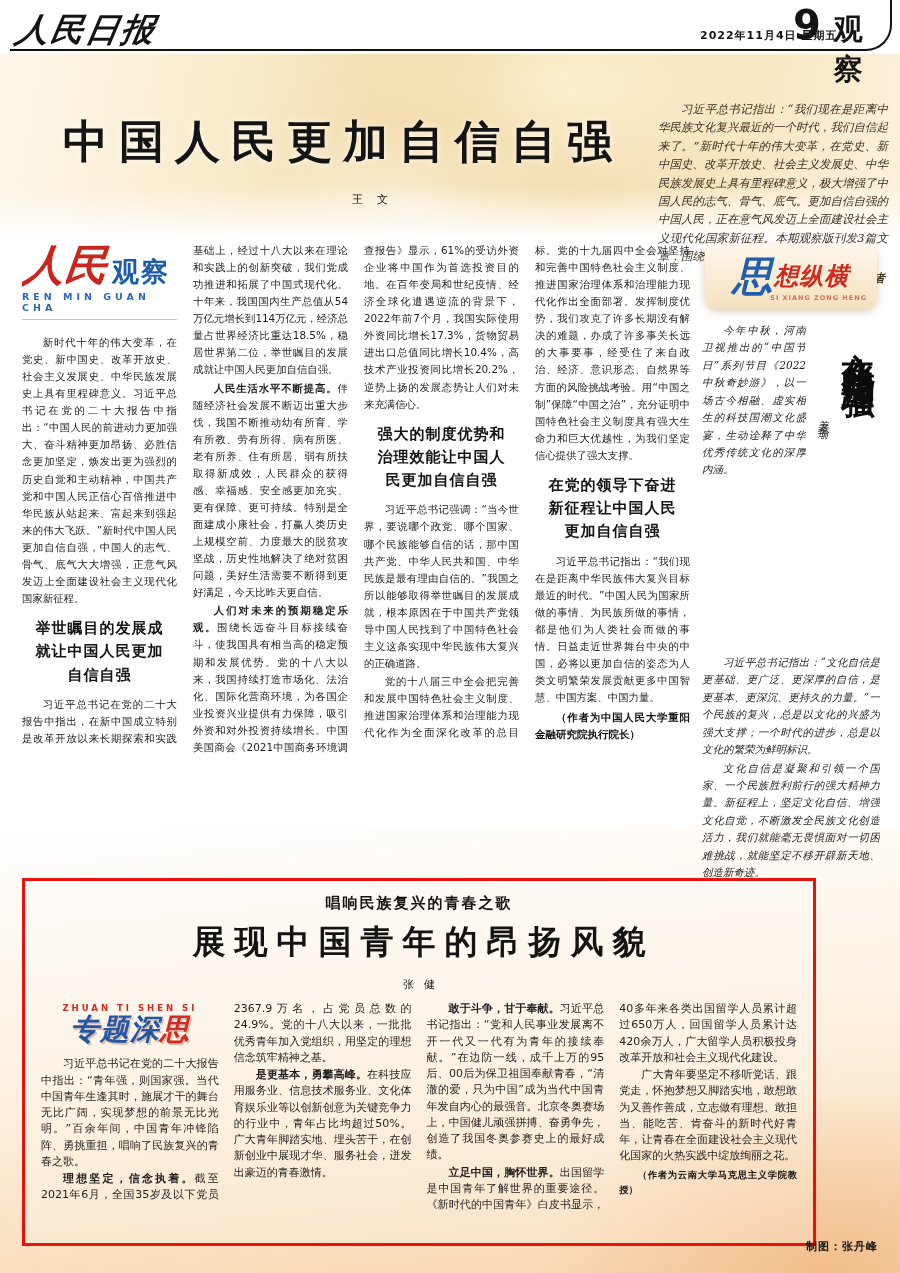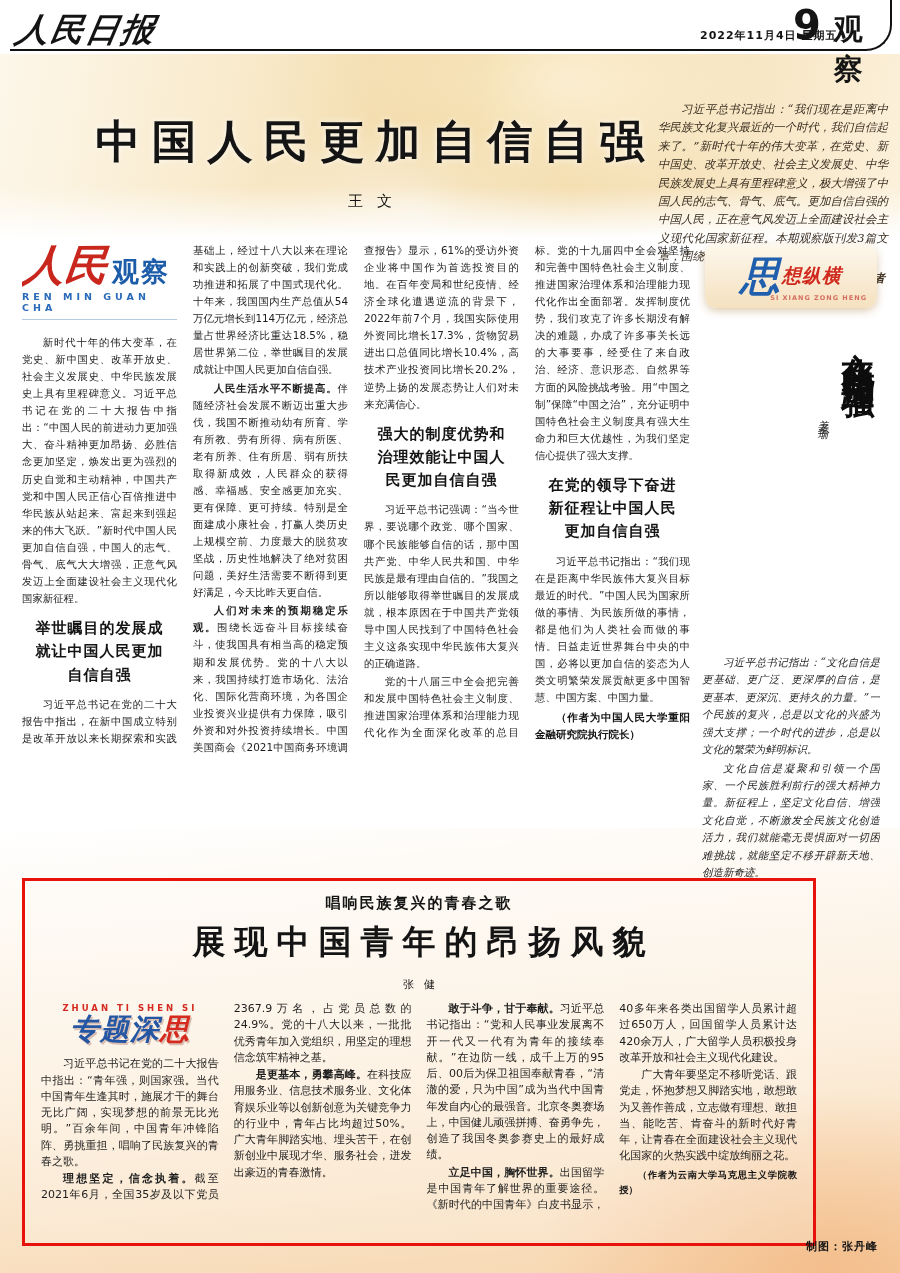--- a/index.html
+++ b/index.html
@@ -29,7 +29,7 @@
   .page-no .name{font-size:29px;font-weight:600;letter-spacing:7px}
 
   
-  .main-title{position:absolute;left:52px;top:112px;width:636px;text-align:center;
+  .main-title{position:absolute;left:52px;top:112px;width:636px;
     font-size:45px;font-weight:bold;letter-spacing:11px;padding-left:11px;
     text-shadow:0 0 6px rgba(255,255,255,.8)}
   .main-byline{position:absolute;left:52px;top:192px;width:636px;text-align:center;

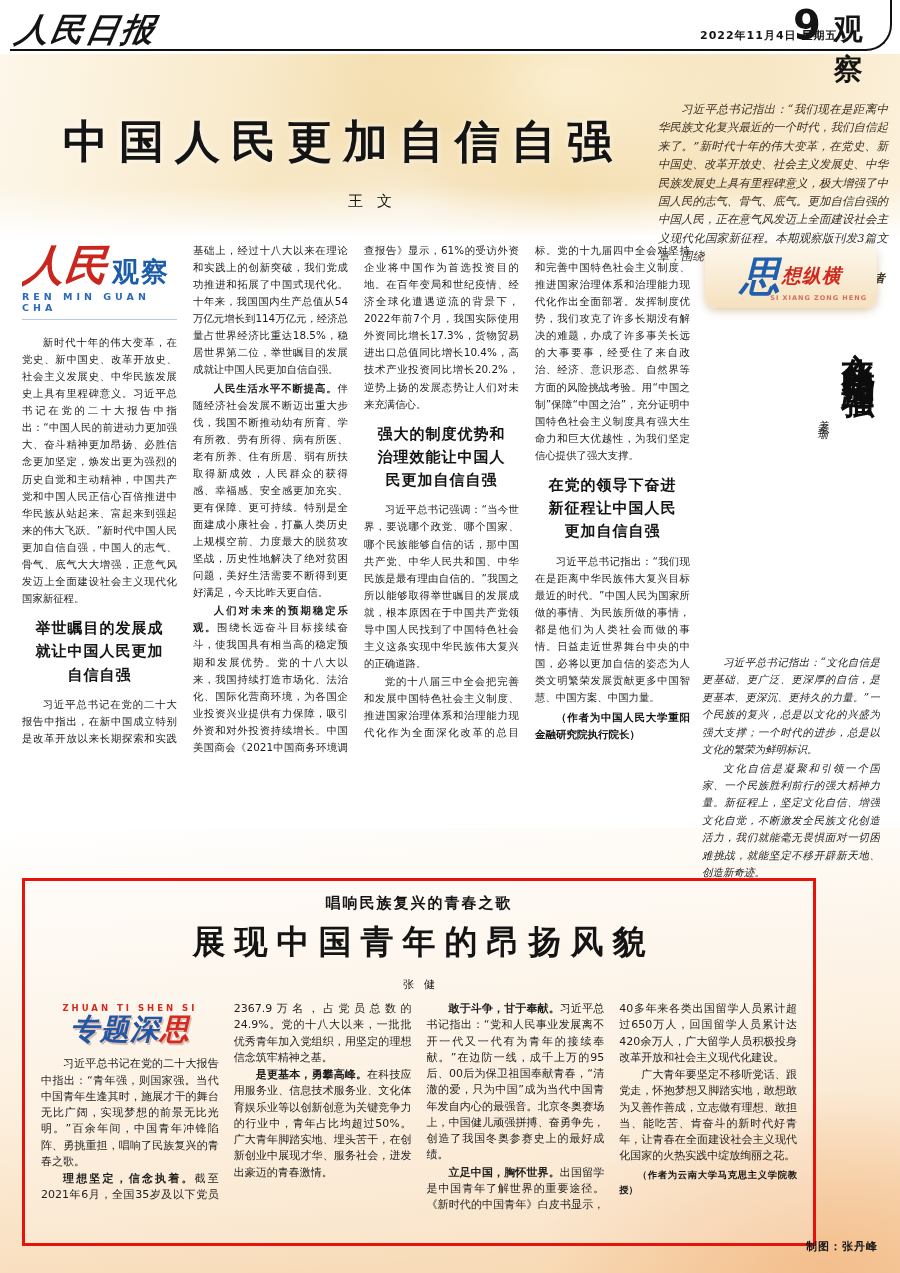--- a/index.html
+++ b/index.html
@@ -33,7 +33,7 @@
     font-size:45px;font-weight:bold;letter-spacing:11px;padding-left:11px;
     text-shadow:0 0 6px rgba(255,255,255,.8)}
   .main-byline{position:absolute;left:52px;top:192px;width:636px;text-align:center;
-    font-family:"DejaVu Serif","Liberation Serif",serif;font-size:15px;letter-spacing:14px;padding-left:14px}
+    font-family:"DejaVu Serif","Liberation Serif",serif;font-size:11px;letter-spacing:14px;padding-left:14px}
   .editor-note{position:absolute;left:658px;top:100px;width:230px;
     font-family:"DejaVu Serif","Liberation Serif",serif;font-style:italic;
     font-size:11.5px;line-height:1.6;color:#3a2f22;text-align:justify}

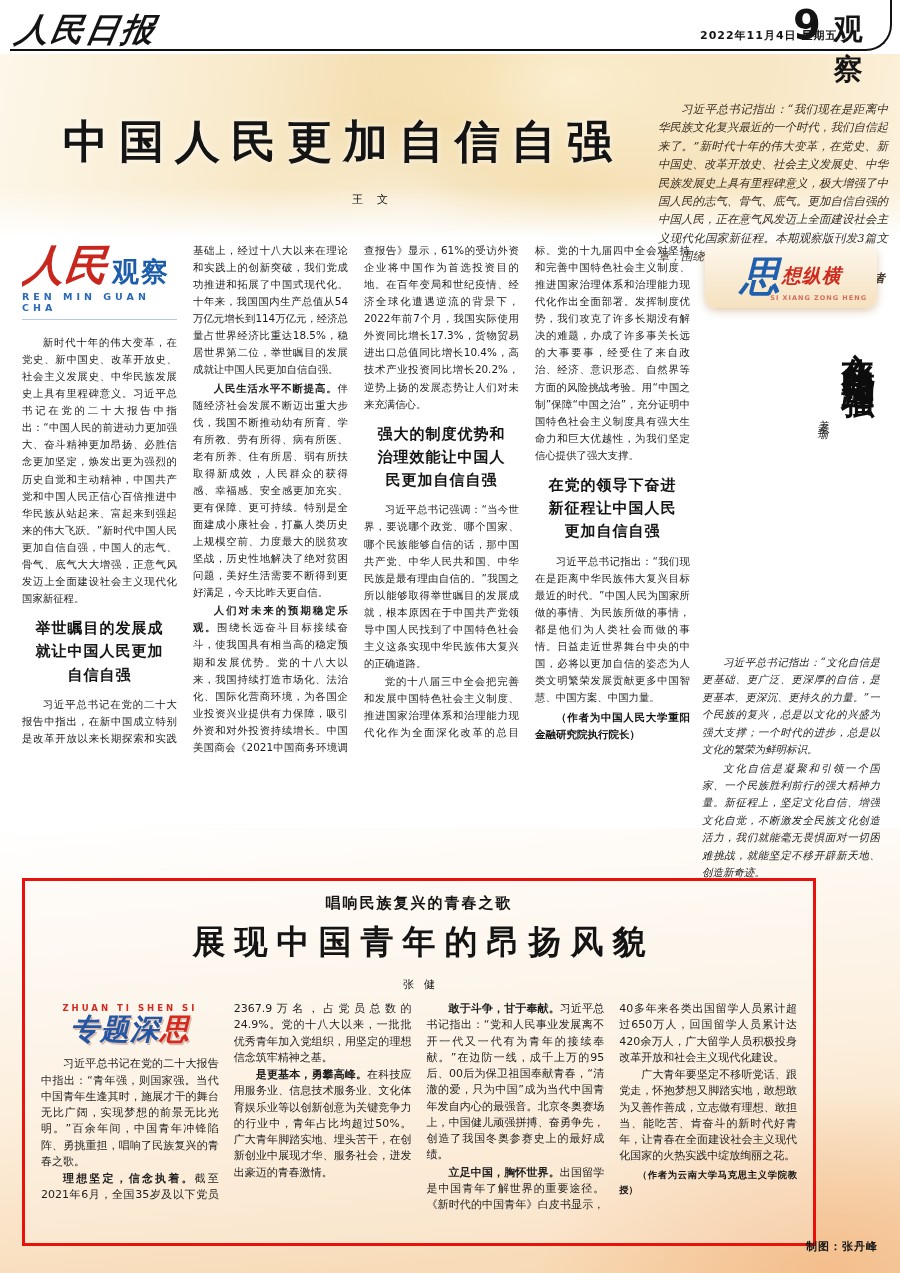--- a/index.html
+++ b/index.html
@@ -84,7 +84,7 @@
     background:linear-gradient(180deg,#fdf7ec,#f5e1bf);border-radius:12px;
     box-shadow:0 3px 8px rgba(176,126,62,.4);display:flex;align-items:center;justify-content:center;gap:2px}
   .sx{color:#1f5fae;font-family:"DejaVu Serif","Liberation Serif",serif;font-style:italic;font-weight:900;font-size:40px;line-height:1}
-  .xzh{color:#cf2a1d;font-family:Liberation Sans, sans-serif;font-style:italic;font-weight:900;font-size:19px;letter-spacing:1px}
+  .xzh{color:#cf2a1d;font-family:Liberation Sans, sans-serif;font-style:italic;font-weight:900;font-size:24px;letter-spacing:1px}
   .sx-pinyin{position:absolute;right:10px;bottom:6px;font-size:6.5px;color:#d4705f;letter-spacing:1px;font-weight:bold}
   .sb-top{display:flex;height:320px}
   .sb-text .para{font-family:"DejaVu Serif","Liberation Serif",serif;font-style:italic;

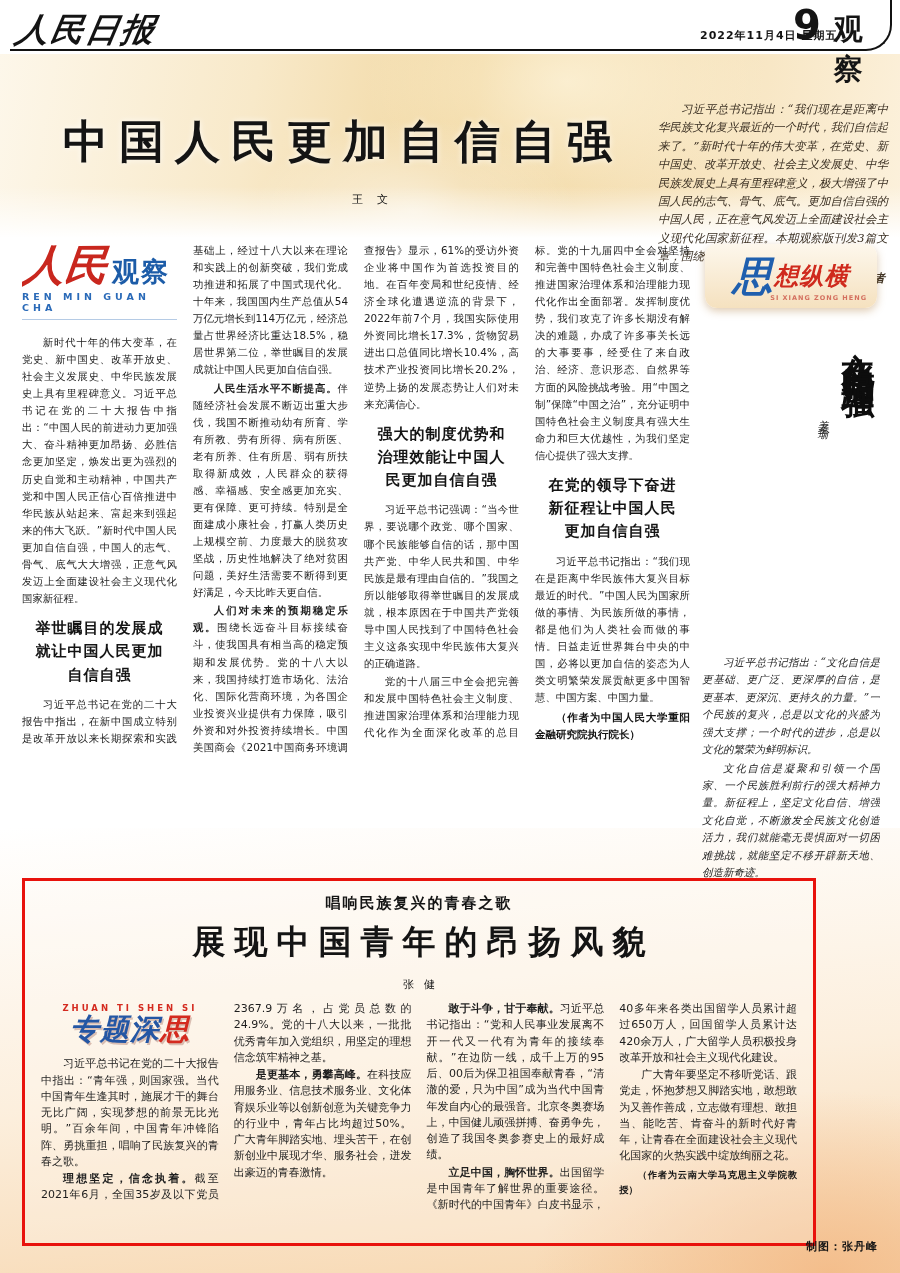--- a/index.html
+++ b/index.html
@@ -167,6 +167,7 @@
   </div>
   <div class="sb-top">
     <div class="sb-opening sb-text">
+        <p class="para">今年中秋，河南卫视推出的“中国节日”系列节目《2022中秋奇妙游》，以一场古今相融、虚实相生的科技国潮文化盛宴，生动诠释了中华优秀传统文化的深厚内涵。</p>
       </div>
     <div class="vertical-author">姜圣瑜</div>
     <div class="vertical-title">文化自信明显增强</div>

